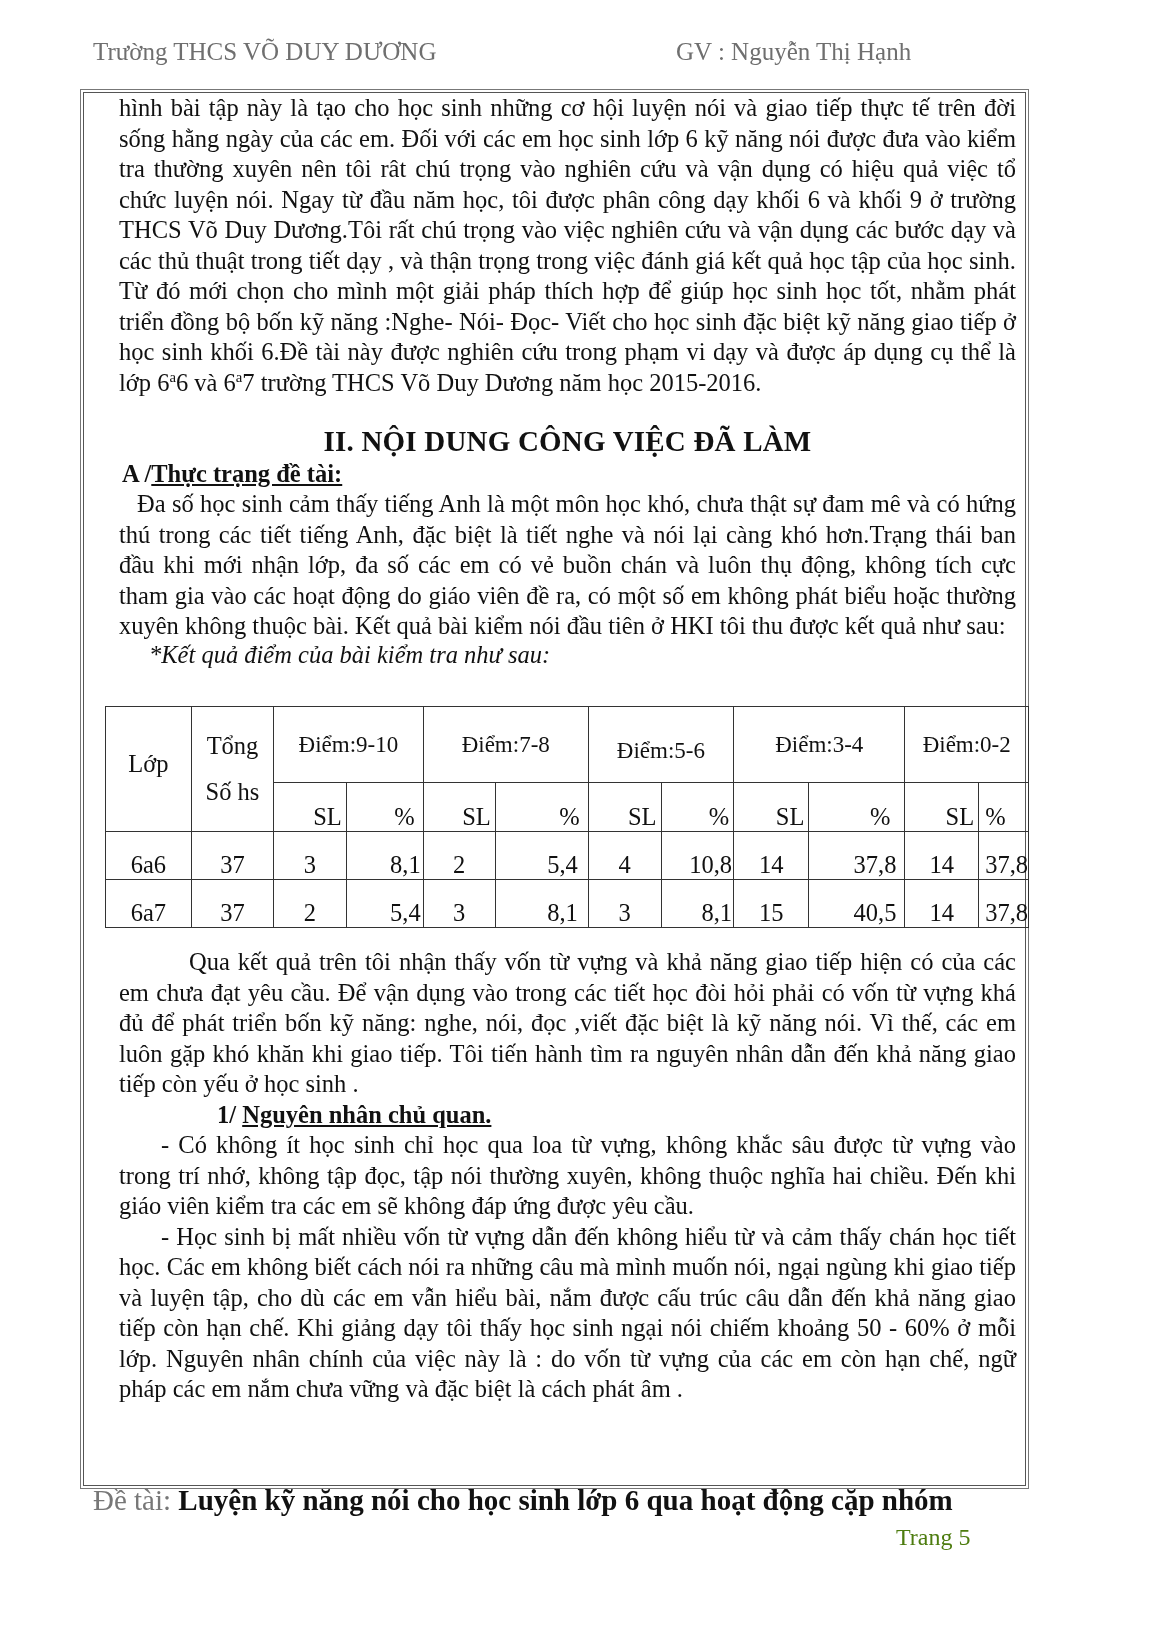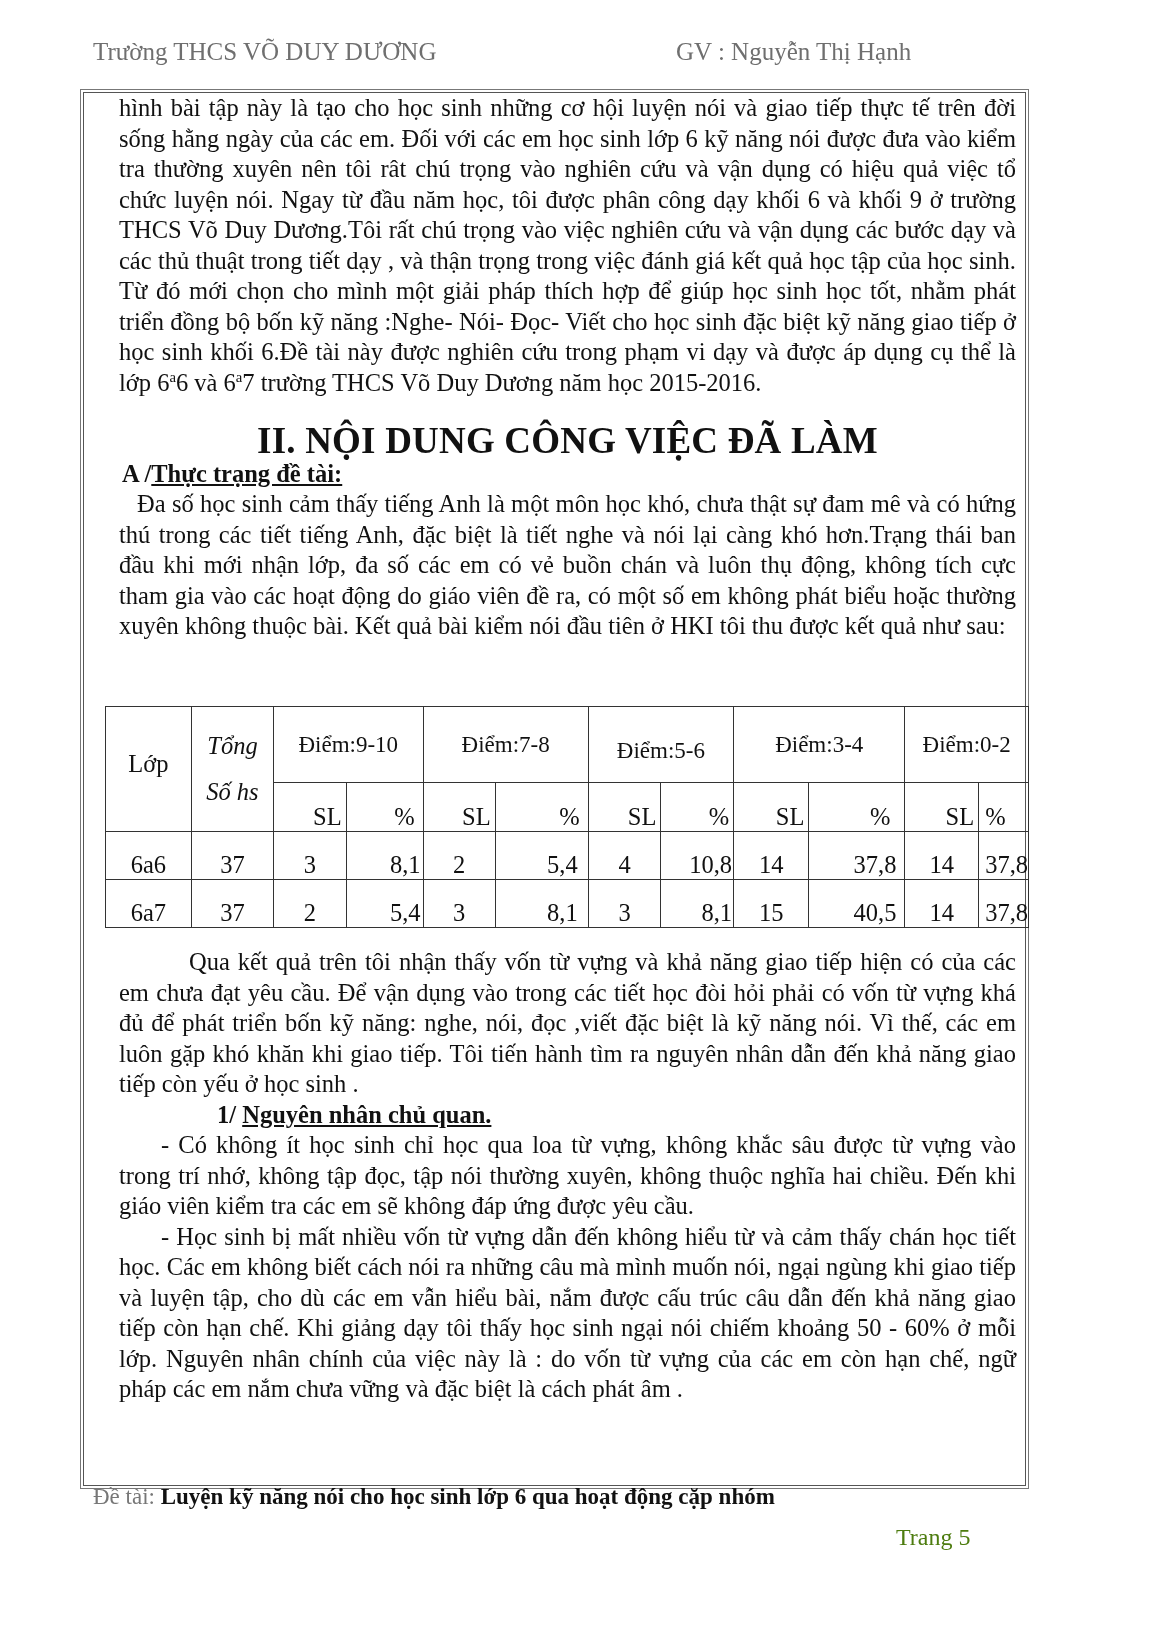--- a/index.html
+++ b/index.html
@@ -13,7 +13,7 @@
     .content { position: absolute; left: 119px; top: 93px; width: 897px; font-size: 24.5px; line-height: 30.5px; }
     .p { margin: 0; text-align: justify; }
     .p.last-left { text-align-last: left; }
-    .h2 { text-align: center; font-weight: bold; font-size: 37px; margin: 25px 0 0 0; line-height: 36px; letter-spacing: 0.2px; }
+    .h2 { text-align: center; font-weight: bold; font-size: 29px; margin: 25px 0 0 0; line-height: 36px; letter-spacing: 0.2px; }
     .suba { font-weight: bold; font-size: 24.5px; margin: 0 0 0 3px; line-height: 30px; }
     .suba .u { text-decoration: underline; }
     .indent1 { text-indent: 18px; }

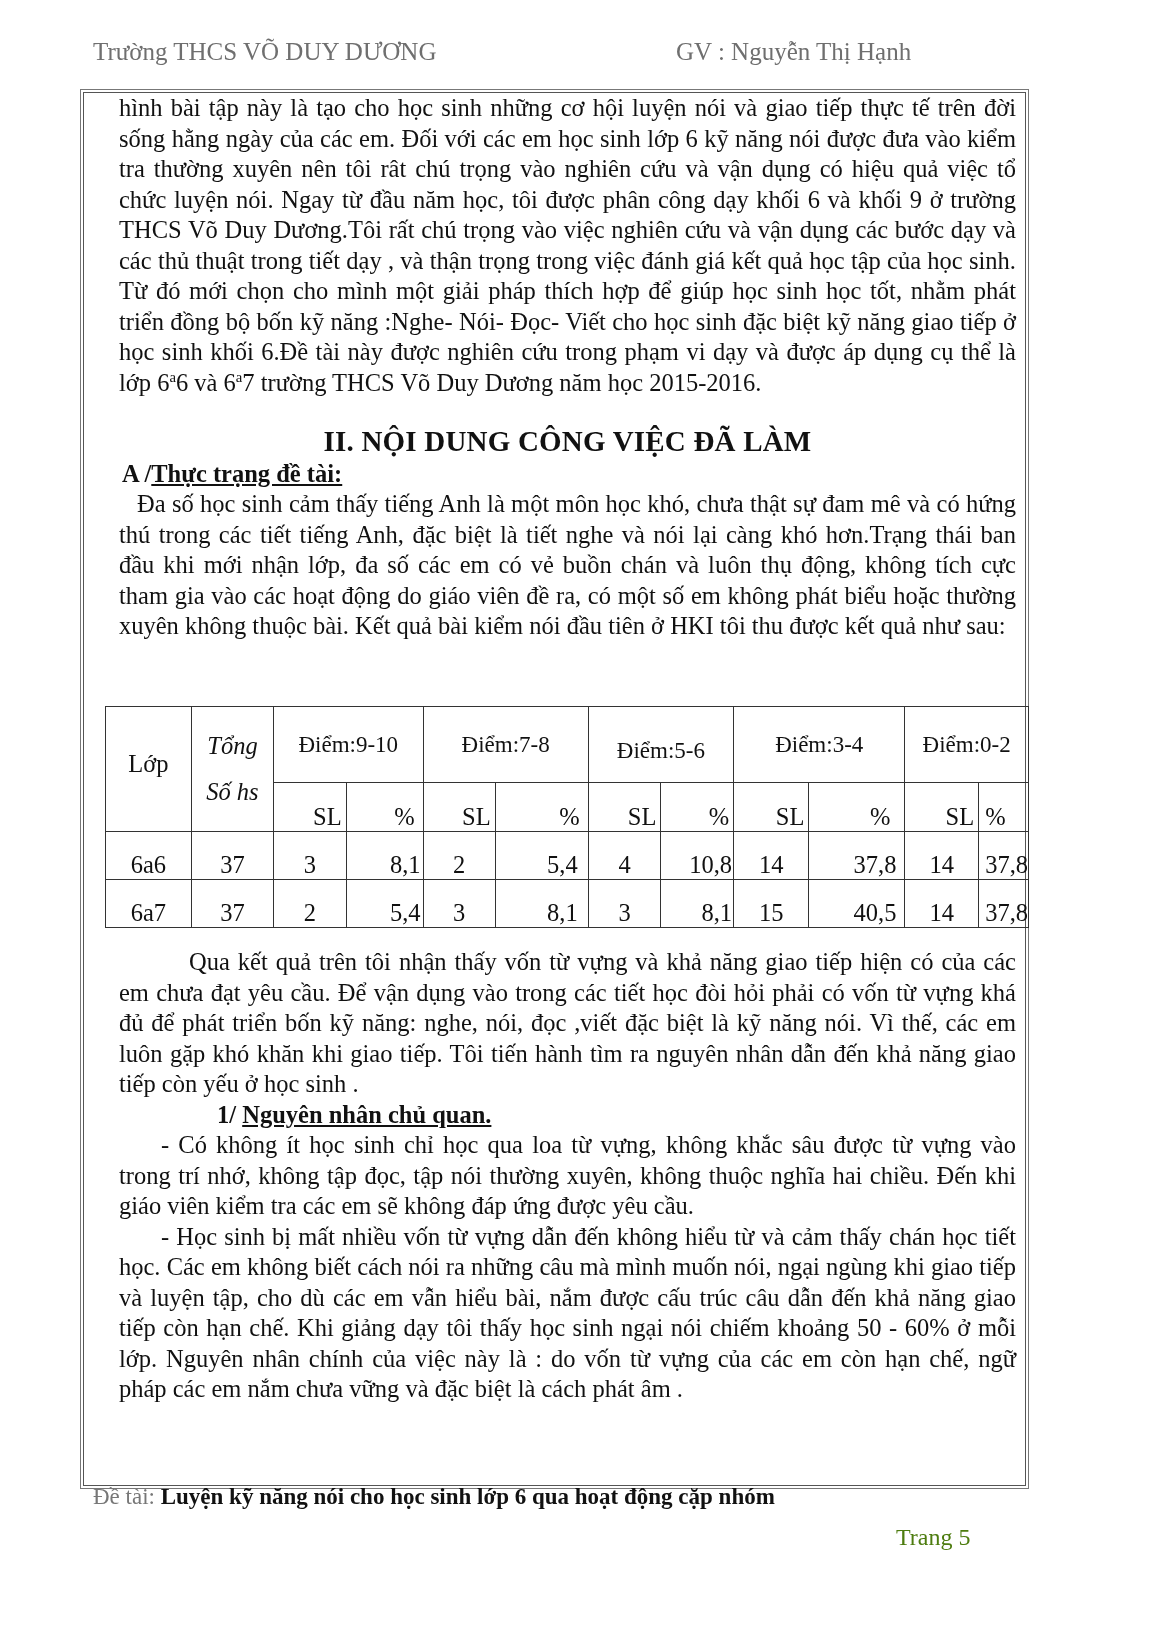--- a/index.html
+++ b/index.html
@@ -49,6 +49,7 @@
 
   <p class="p indent1 last-left">Đa số học sinh cảm thấy tiếng Anh là một môn học khó, chưa thật sự đam mê và có hứng thú trong các tiết tiếng Anh, đặc biệt là tiết nghe và nói lại càng khó hơn.Trạng thái ban đầu khi mới nhận lớp, đa số các em có vẻ buồn chán và luôn thụ động, không tích cực tham gia vào các hoạt động do giáo viên đề ra, có một số em không phát biểu hoặc thường xuyên không thuộc bài. Kết quả bài kiểm nói đầu tiên ở HKI tôi thu được kết quả như sau:</p>
 
+  <p class="caption">*Kết quả điểm của bài kiểm tra như sau:</p>
 </div>
 
 <table class="results">

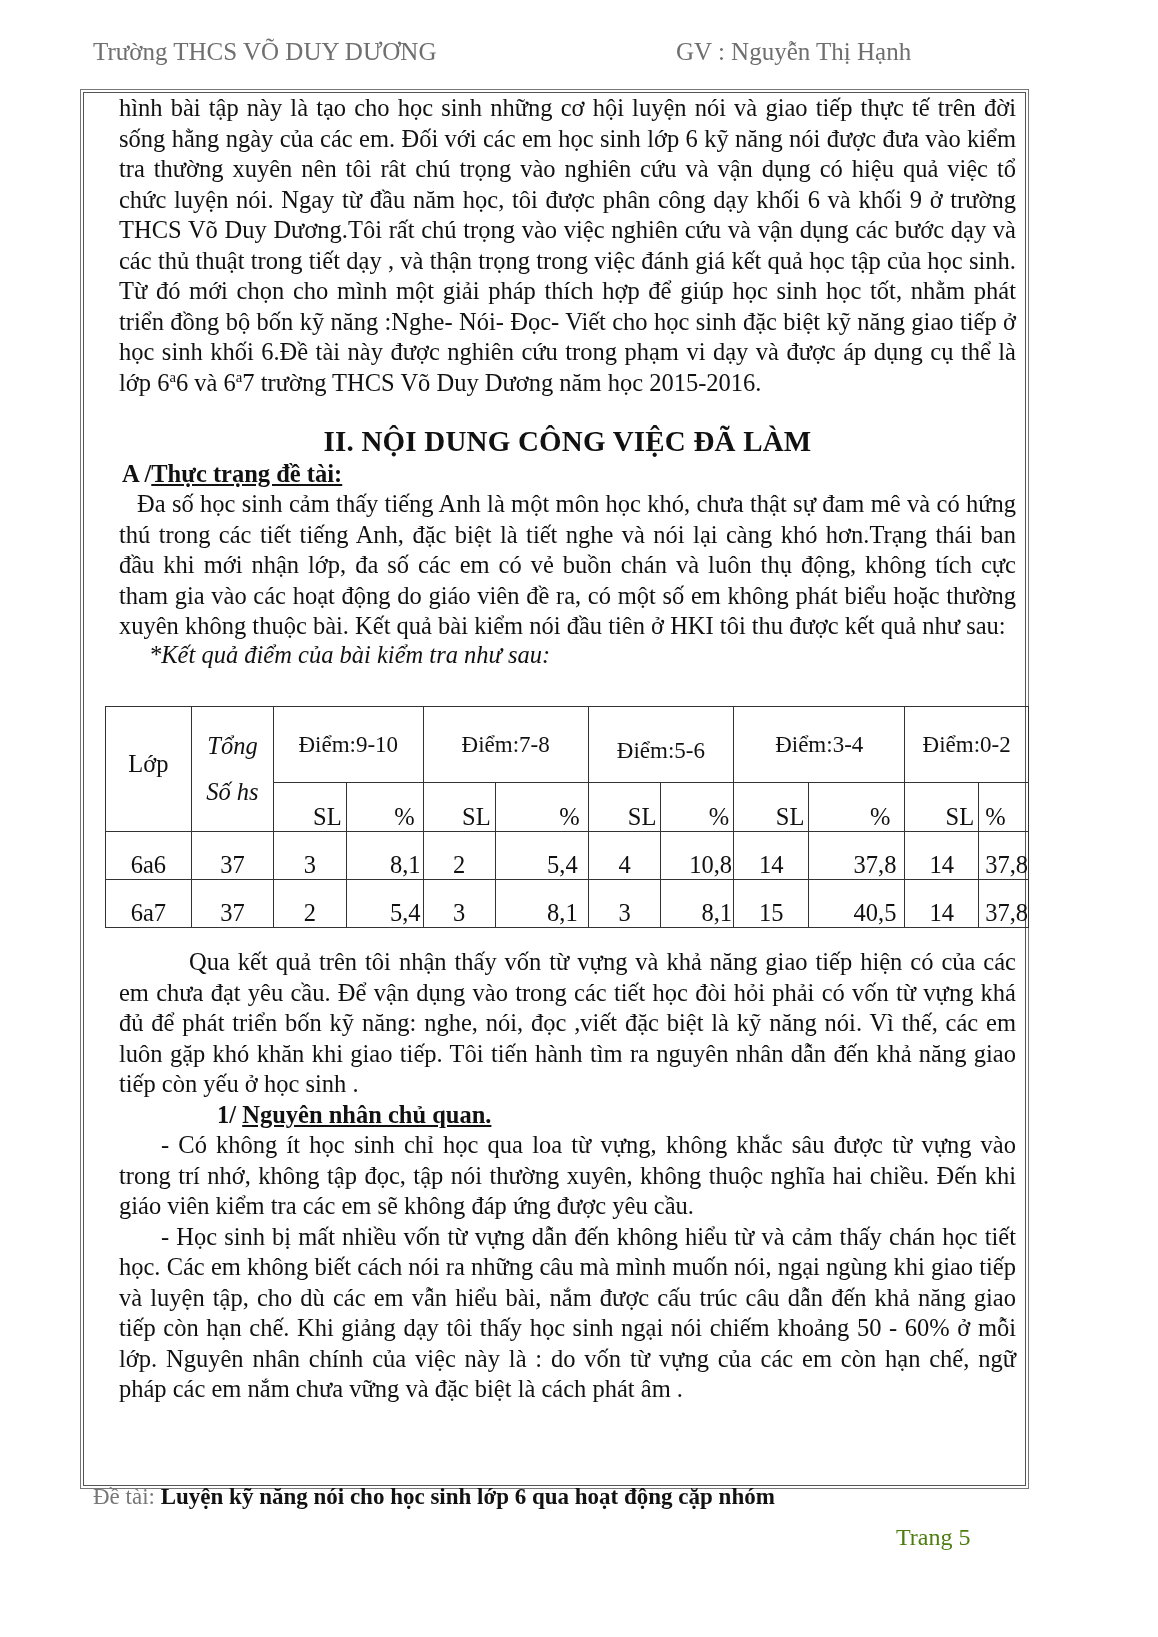--- a/index.html
+++ b/index.html
@@ -56,7 +56,7 @@
   <tbody>
       <tr style="height:76px">
     <td rowspan="2" style="width:92px; vertical-align:middle; padding-bottom:10px;">Lớp</td>
-    <td rowspan="2" style="width:86px; line-height:46px;font-style:italic;"><span>Tổng</span><br><span>Số hs</span></td>
+    <td rowspan="2" style="width:86px; line-height:46px;"><span>Tổng</span><br><span>Số hs</span></td>
     <td colspan="2" class="bold">Điểm:9-10</td>
     <td colspan="2" class="bold">Điểm:7-8</td>
     <td colspan="2" class="bold" style="padding-top:12px;">Điểm:5-6</td>

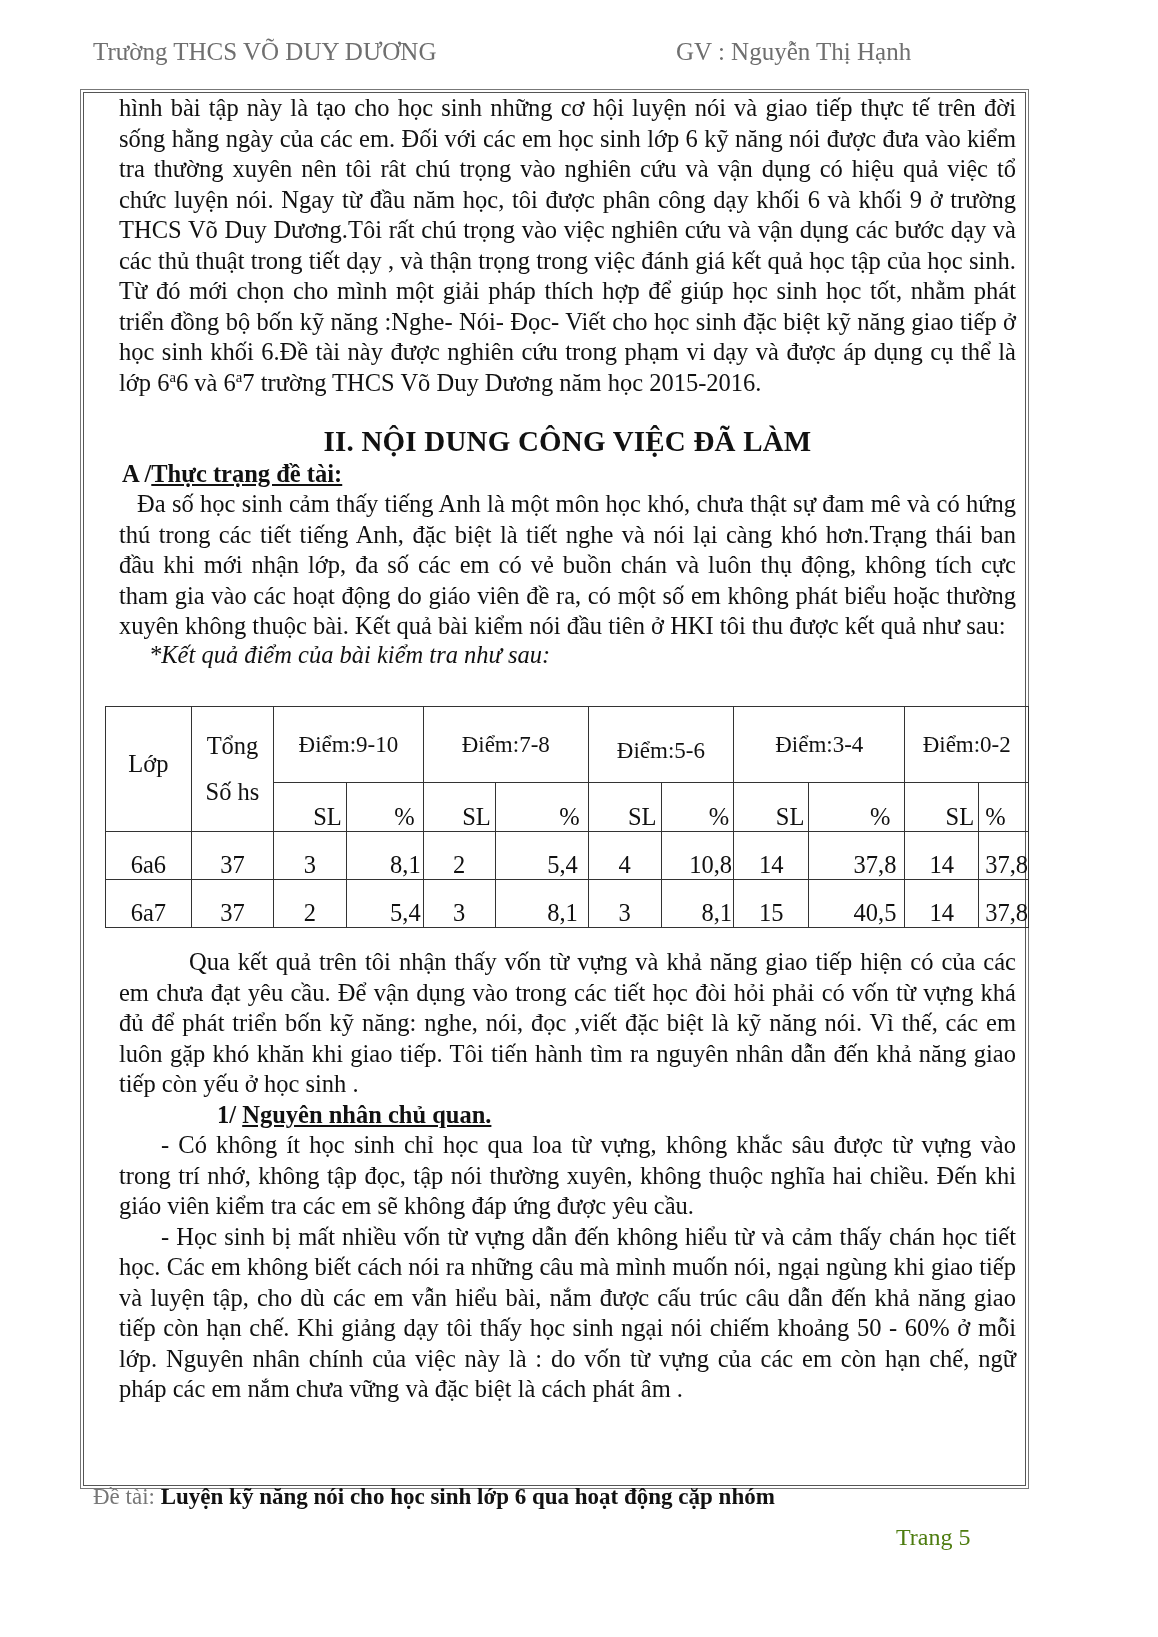--- a/index.html
+++ b/index.html
@@ -26,7 +26,7 @@
     table.results .bold { font-weight: normal; font-size: 23px; }
     .sub1 { text-indent: 98px; font-weight: bold; }
     .sub1 .u { text-decoration: underline; }
-    .footer { position: absolute; left: 93px; top: 1484px; font-size: 23px; text-align: right; }
+    .footer { position: absolute; left: 93px; top: 1484px; font-size: 29px; text-align: right; }
     .footer .lbl { color: #777; }
     .footer .topic { font-weight: bold; color: #111; }
     .pagenum { position: absolute; left: 896px; top: 1524px; font-size: 24px; color: #4d7c0f; }

